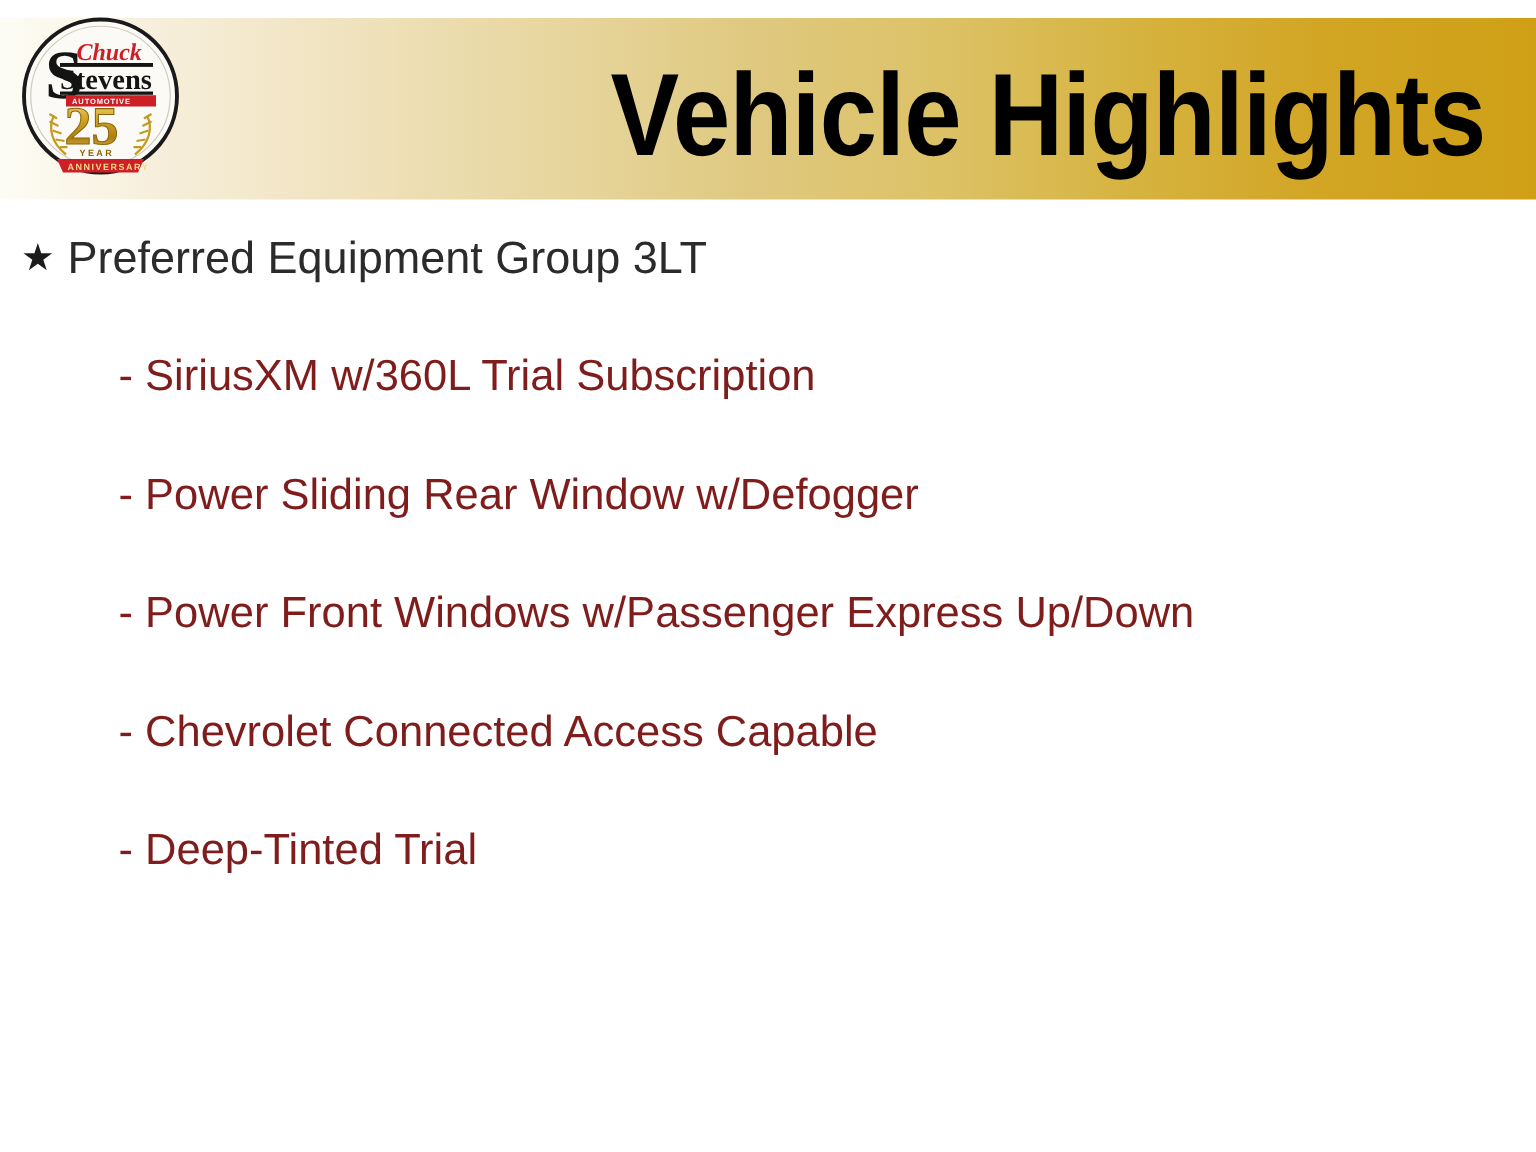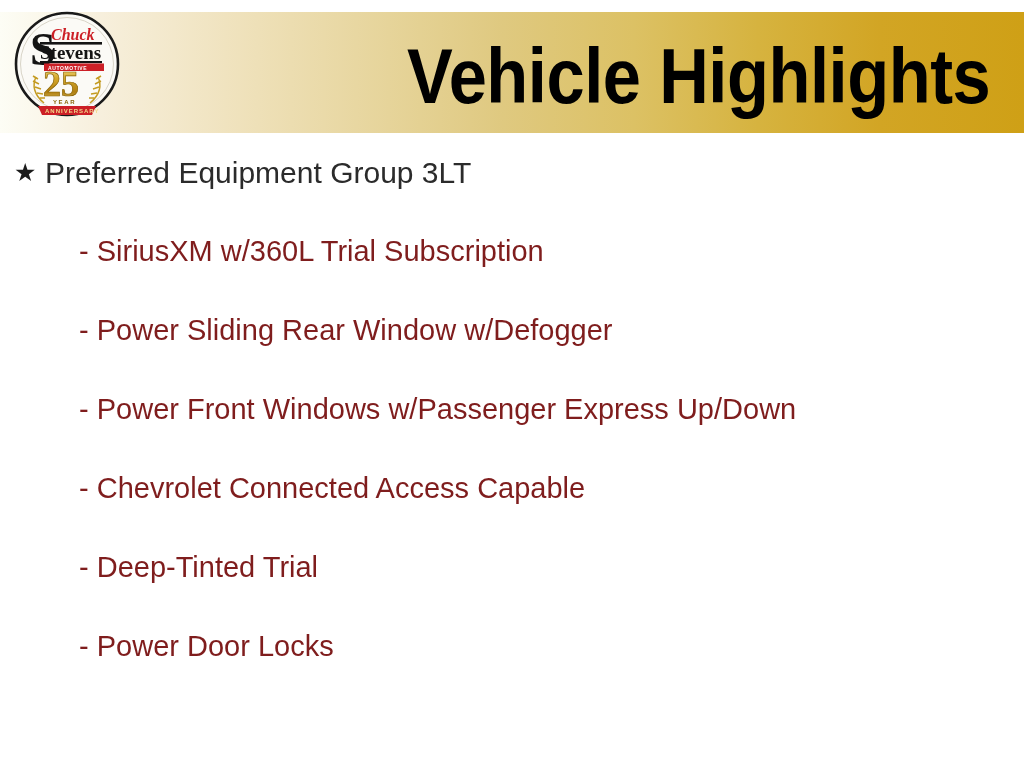--- a/index.html
+++ b/index.html
@@ -204,9 +204,6 @@
       <span class="row-text">- Deep-Tinted Trial</span>
     </li>
 
-    <li class="feature-row row-sub">
-      <span class="row-text">- Power Door Locks</span>
-    </li>
 
   </ul>
 </div>

